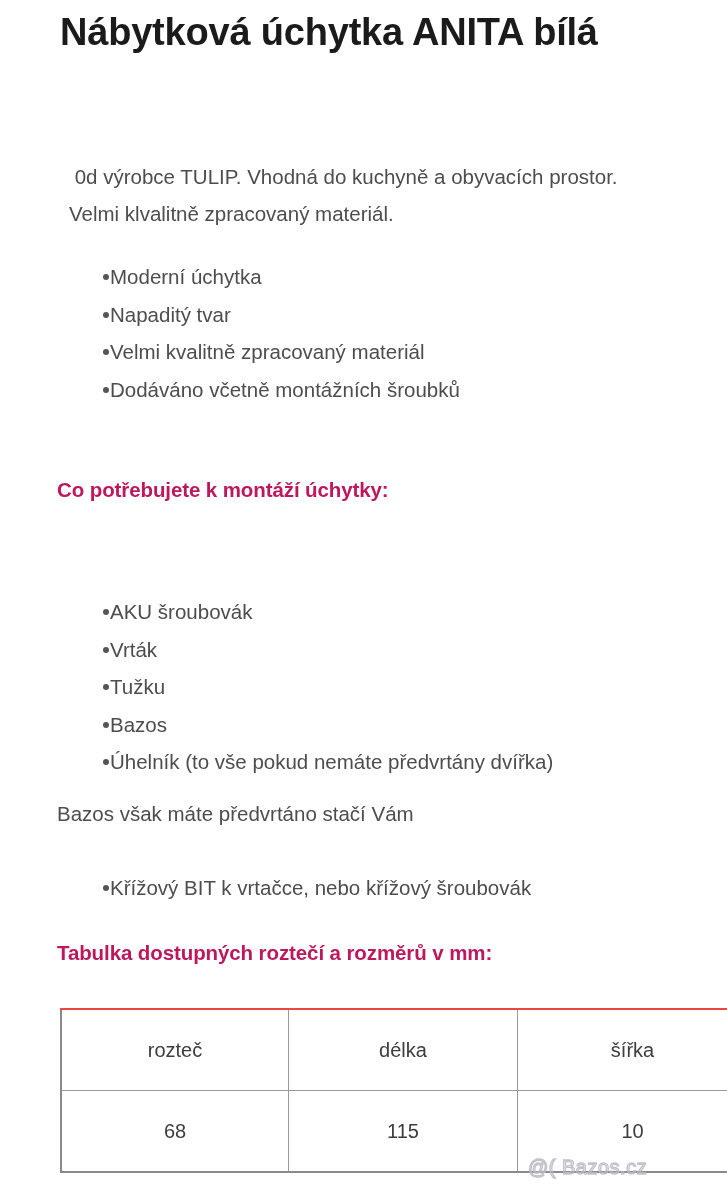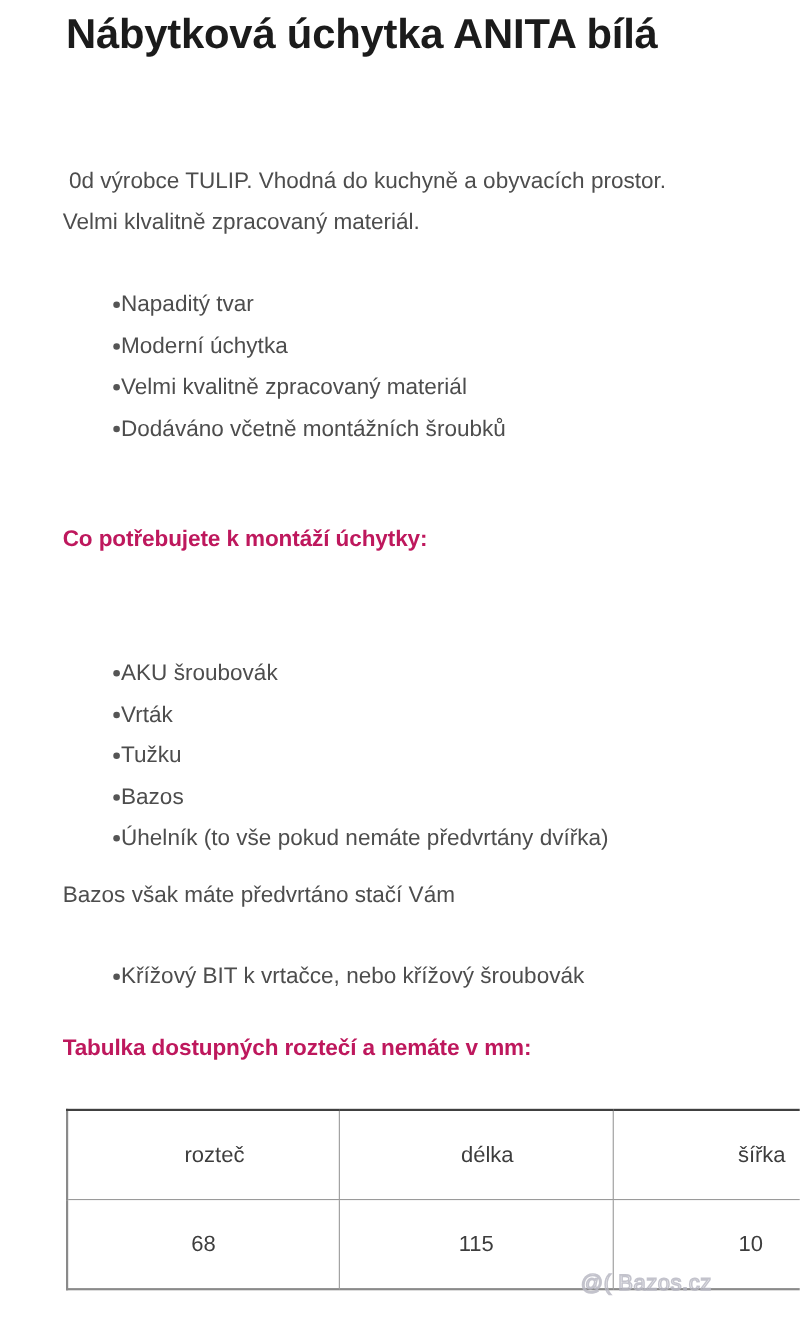--- a/index.html
+++ b/index.html
@@ -44,7 +44,7 @@
     left: 57px;
     top: 146px;
     width: 600px;
-    margin: 0;
+    margin: 12px;
     font-size: 20.5px;
     line-height: 37px;
     font-weight: 400;

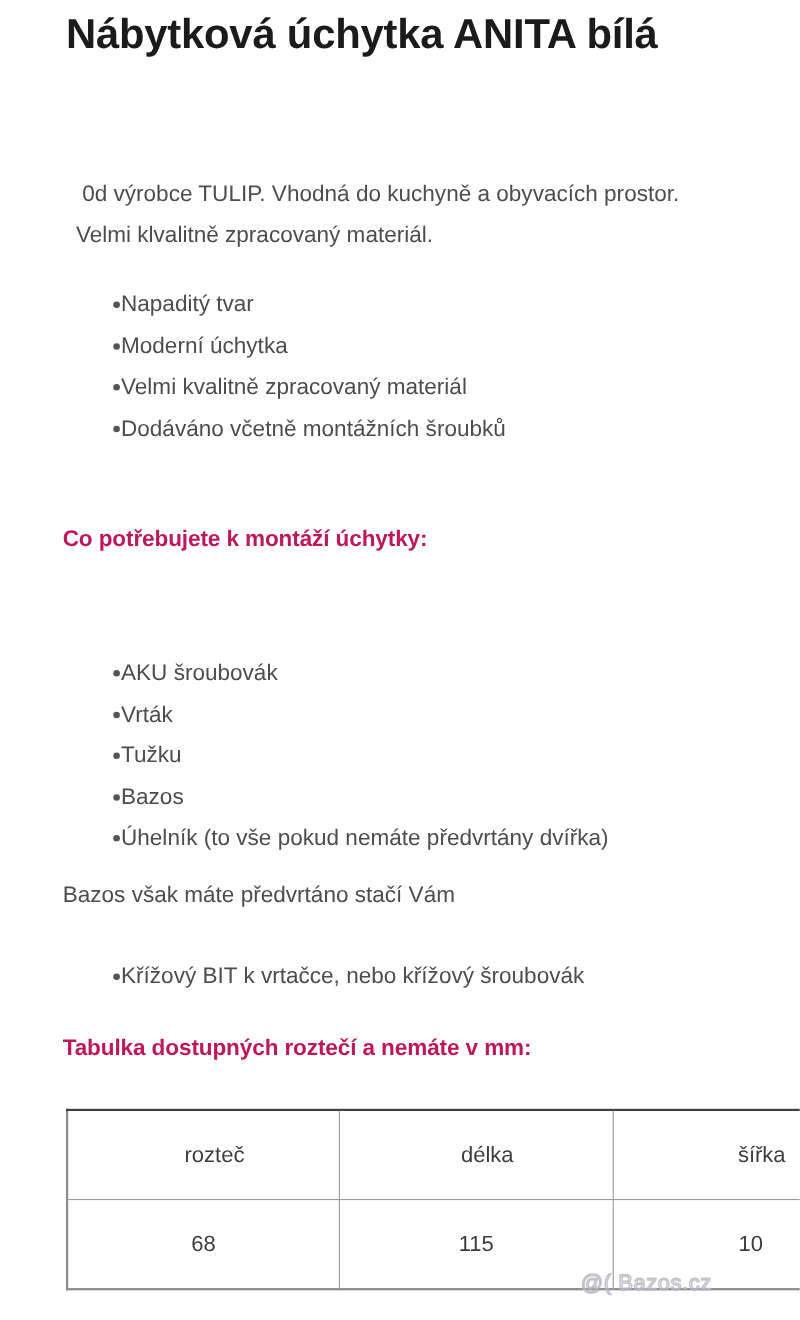--- a/index.html
+++ b/index.html
@@ -176,8 +176,8 @@
   <p class="intro"> 0d výrobce TULIP. Vhodná do kuchyně a obyvacích prostor. Velmi klvalitně zpracovaný materiál.</p>
 
   <ul class="bullets" id="list-features">
+      <li>Moderní úchytka</li>
       <li>Napaditý tvar</li>
-      <li>Moderní úchytka</li>
       <li>Velmi kvalitně zpracovaný materiál</li>
       <li>Dodáváno včetně montážních šroubků</li>
     </ul>

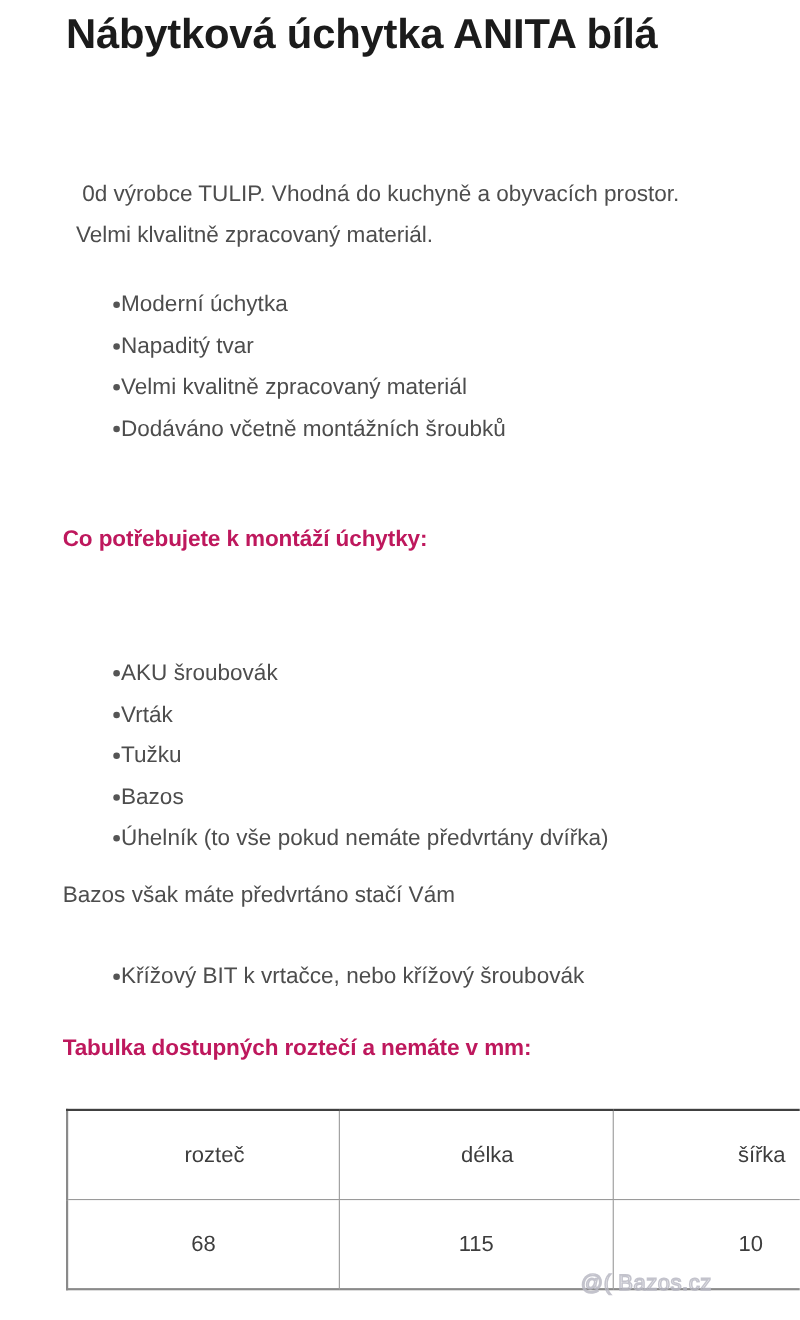--- a/index.html
+++ b/index.html
@@ -198,7 +198,7 @@
       <li>Křížový BIT k vrtačce, nebo křížový šroubovák</li>
     </ul>
 
-  <p class="section-heading" id="heading-table">Tabulka dostupných roztečí a nemáte v mm:</p>
+  <p class="section-heading" id="heading-table">Tabulka dostupných roztečí a rozměrů v mm:</p>
 
   <div class="dim-table-wrap">
     <table class="dim-table">

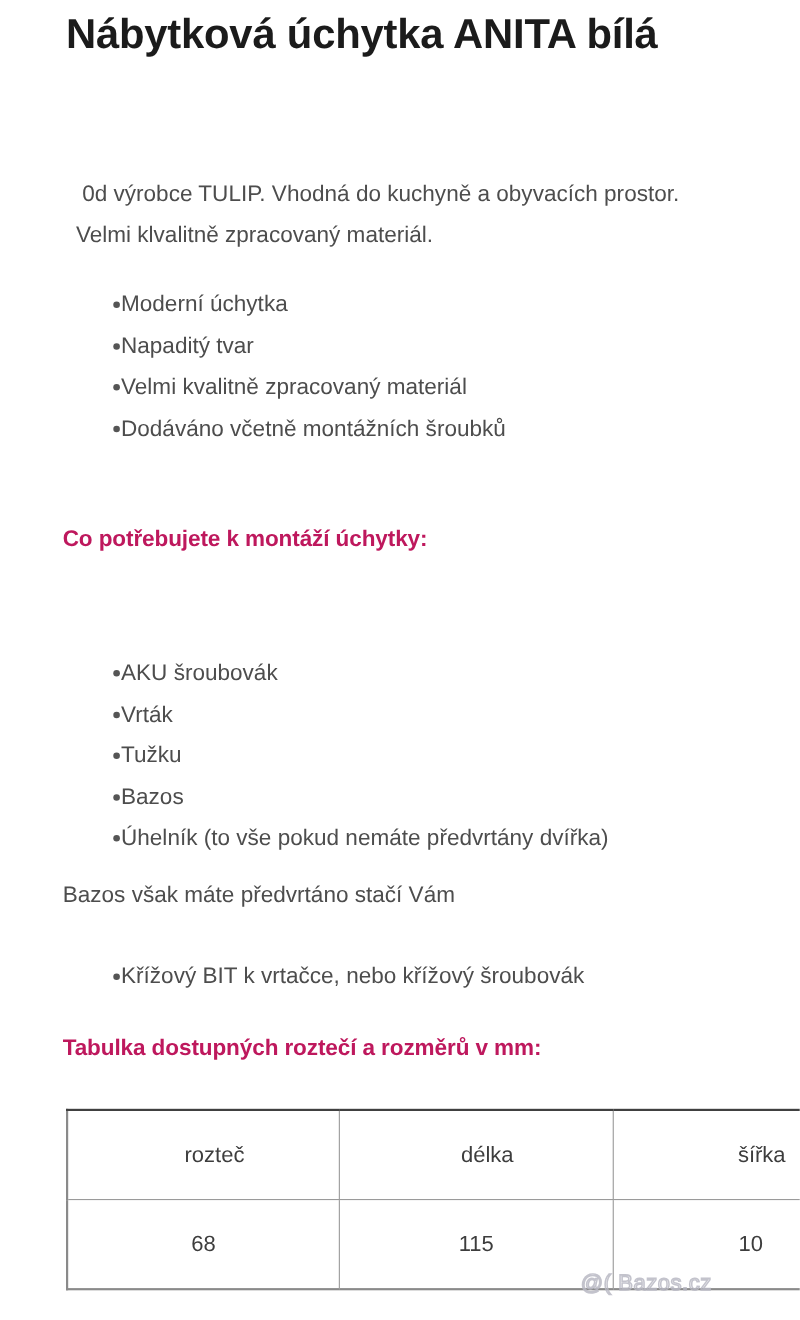--- a/index.html
+++ b/index.html
@@ -143,7 +143,7 @@
     padding: 0;
     font-weight: 400;
   }
-  table.dim-table tr:first-child td { border-top: 2px solid #404040; padding-left: 20px; }
+  table.dim-table tr:first-child td { border-top: 2px solid #ef4444; }
   table.dim-table tr:last-child td  { border-bottom: 2px solid #8a8a8a; }
   table.dim-table td:first-child    { border-left: 2px solid #8a8a8a; }
   .col-a { width: 226px; }

